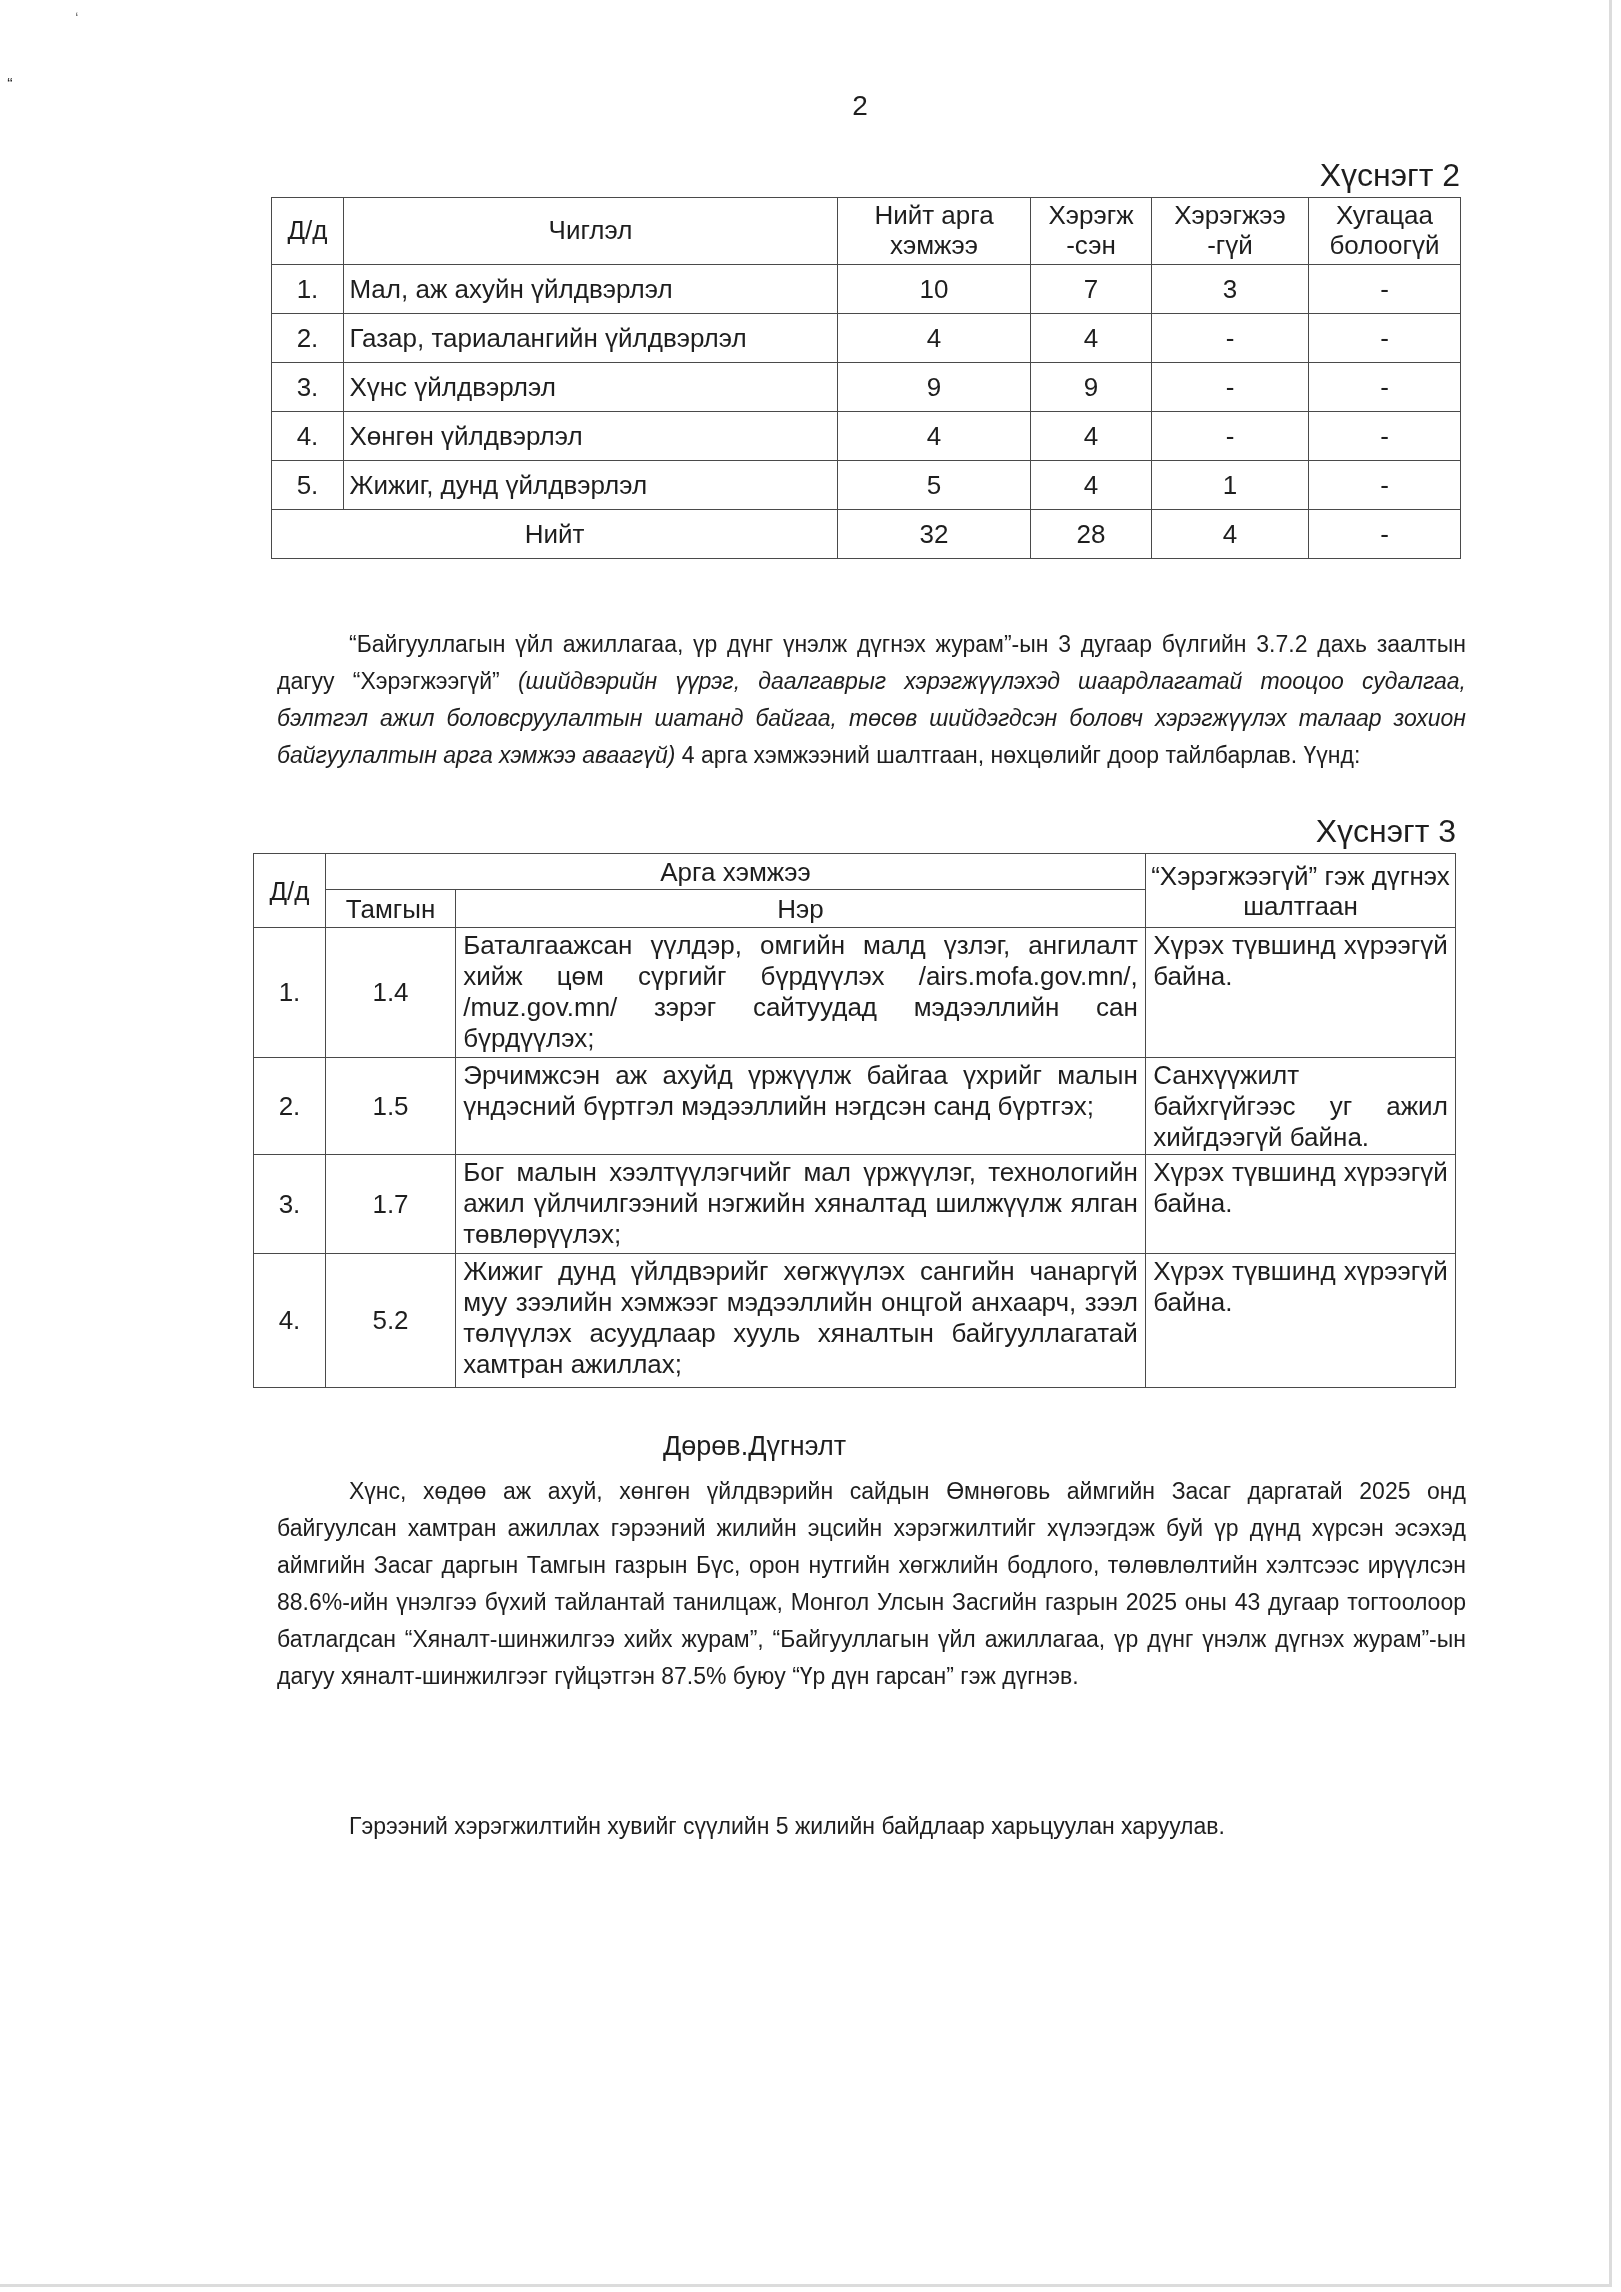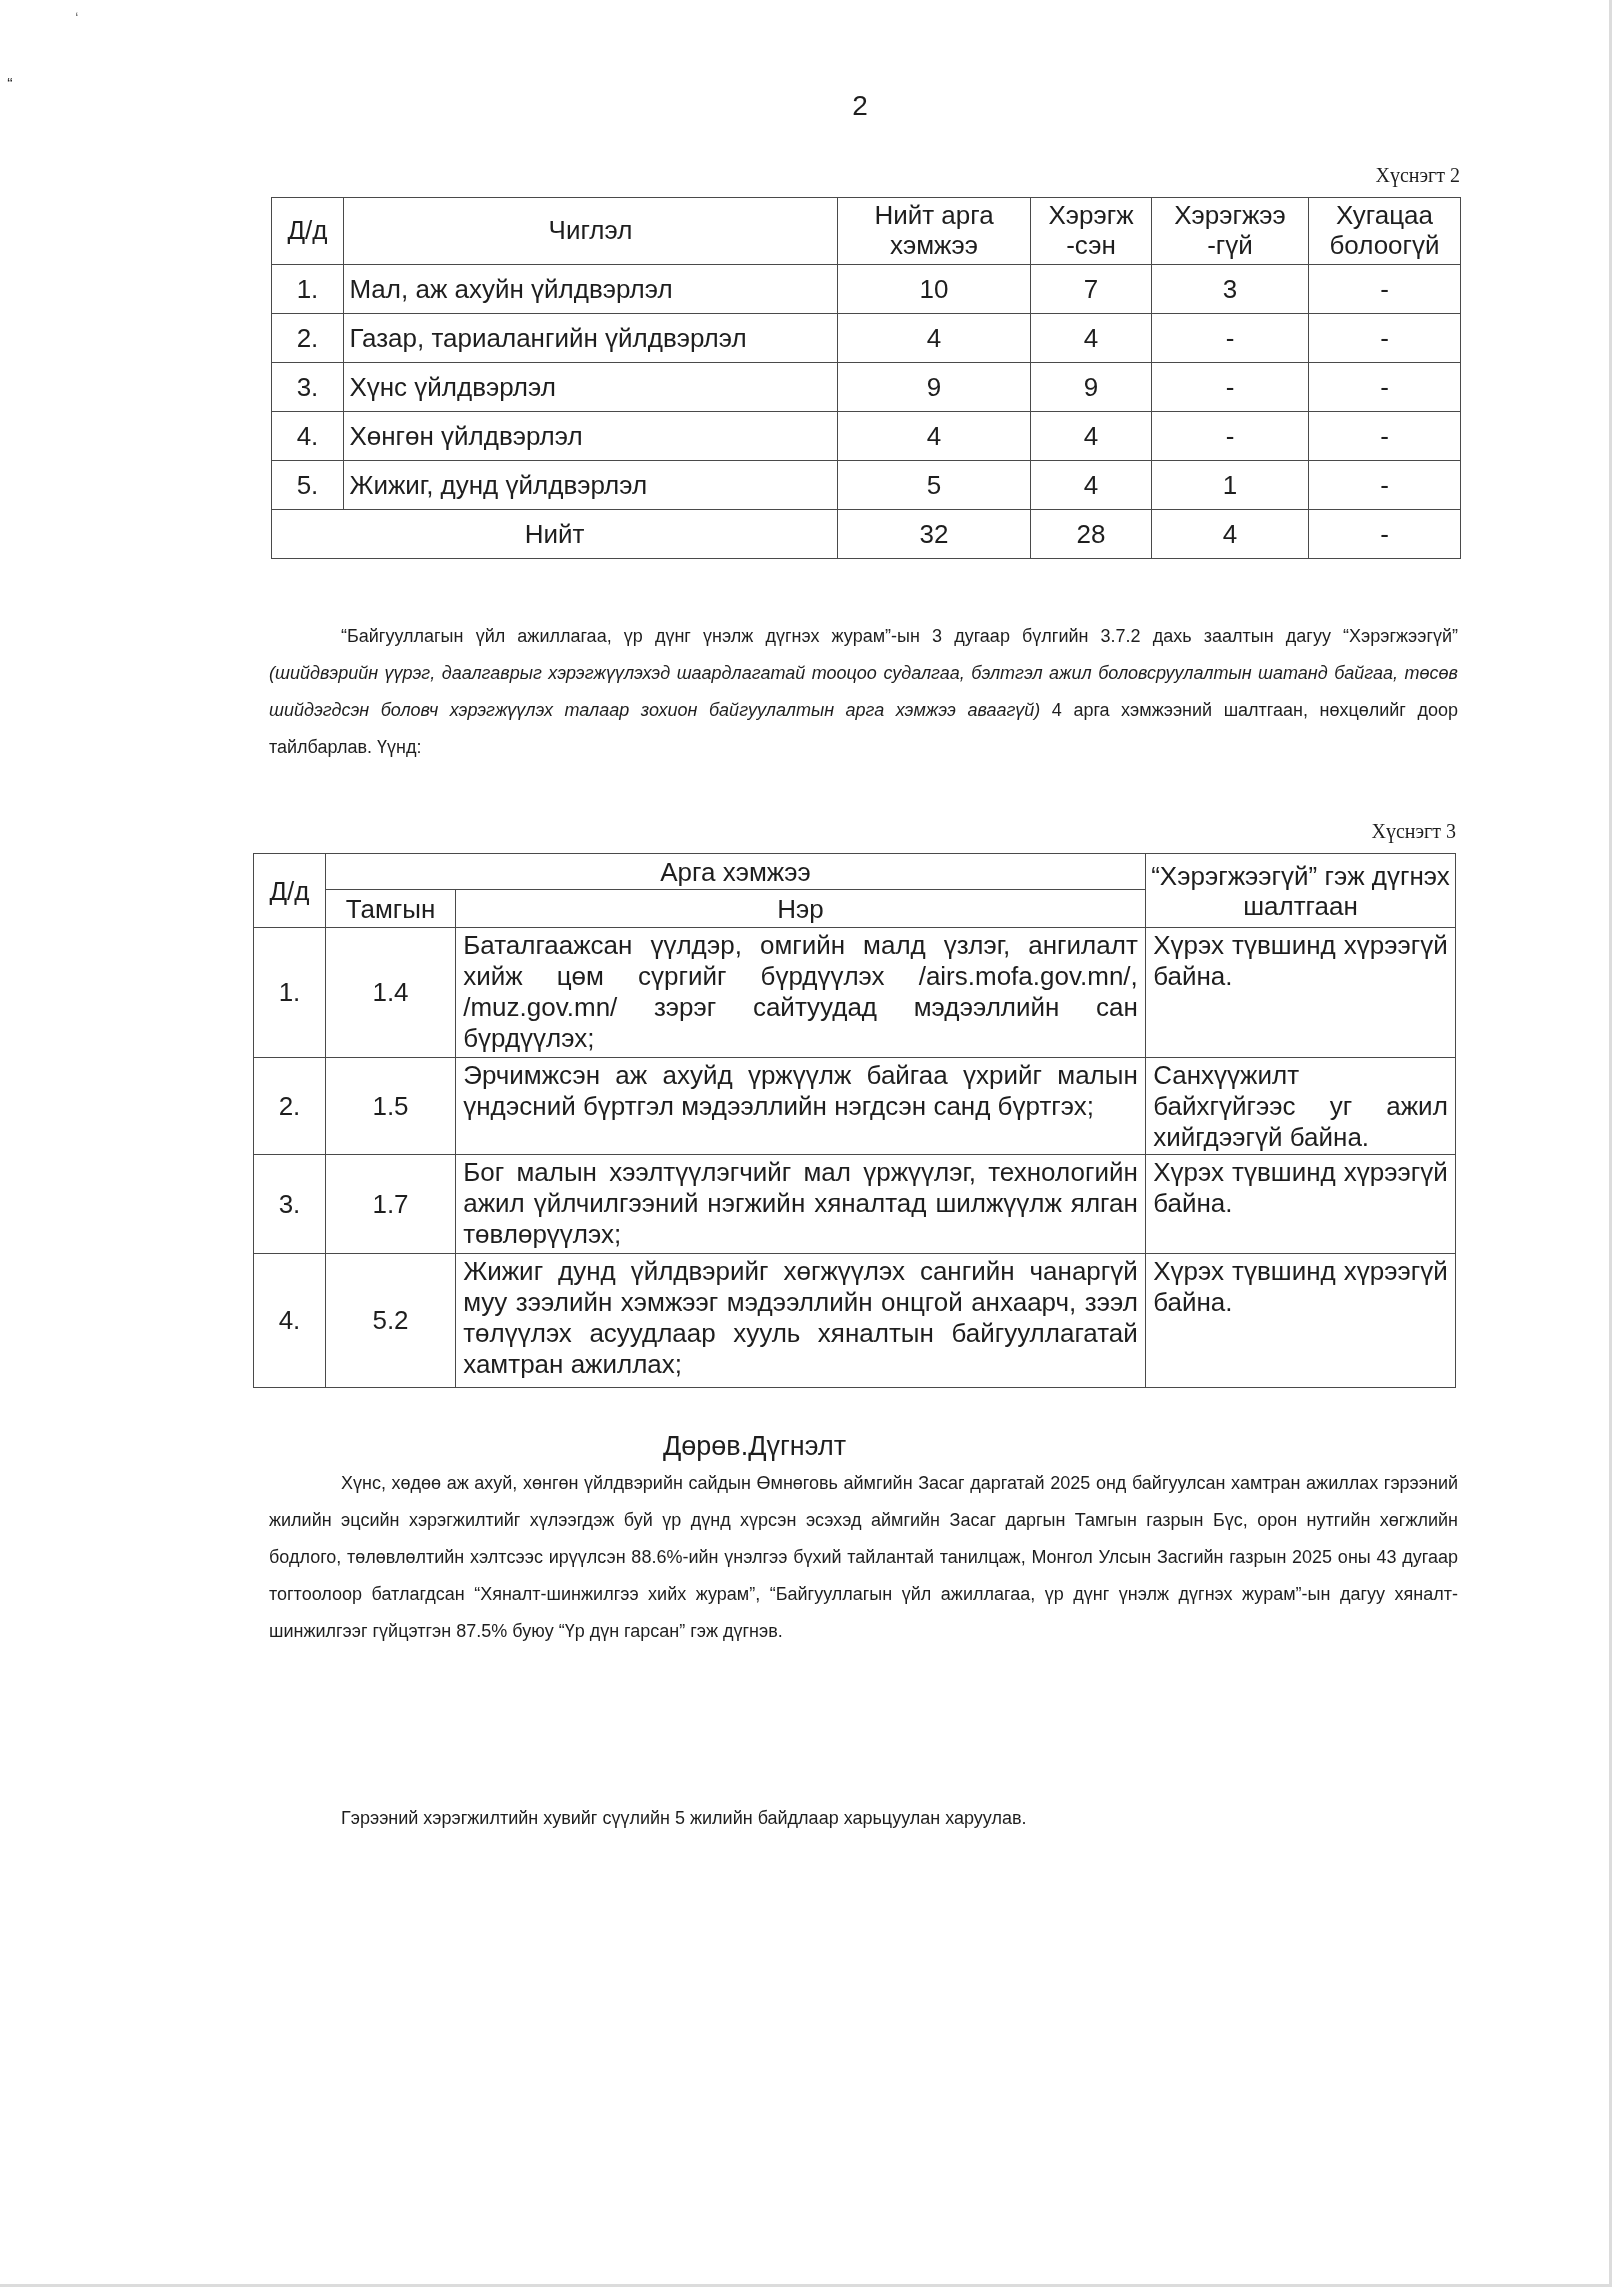--- a/index.html
+++ b/index.html
@@ -31,7 +31,7 @@
       font-size: 28px; line-height: 32px;
     }
     .table-caption {
-      position: absolute; font-size: 20px; line-height: 32px; text-align: right; font-family: Liberation Serif, serif;
+      position: absolute; font-size: 32px; line-height: 32px; text-align: right;
     }
     table.doc-table {
       position: absolute;

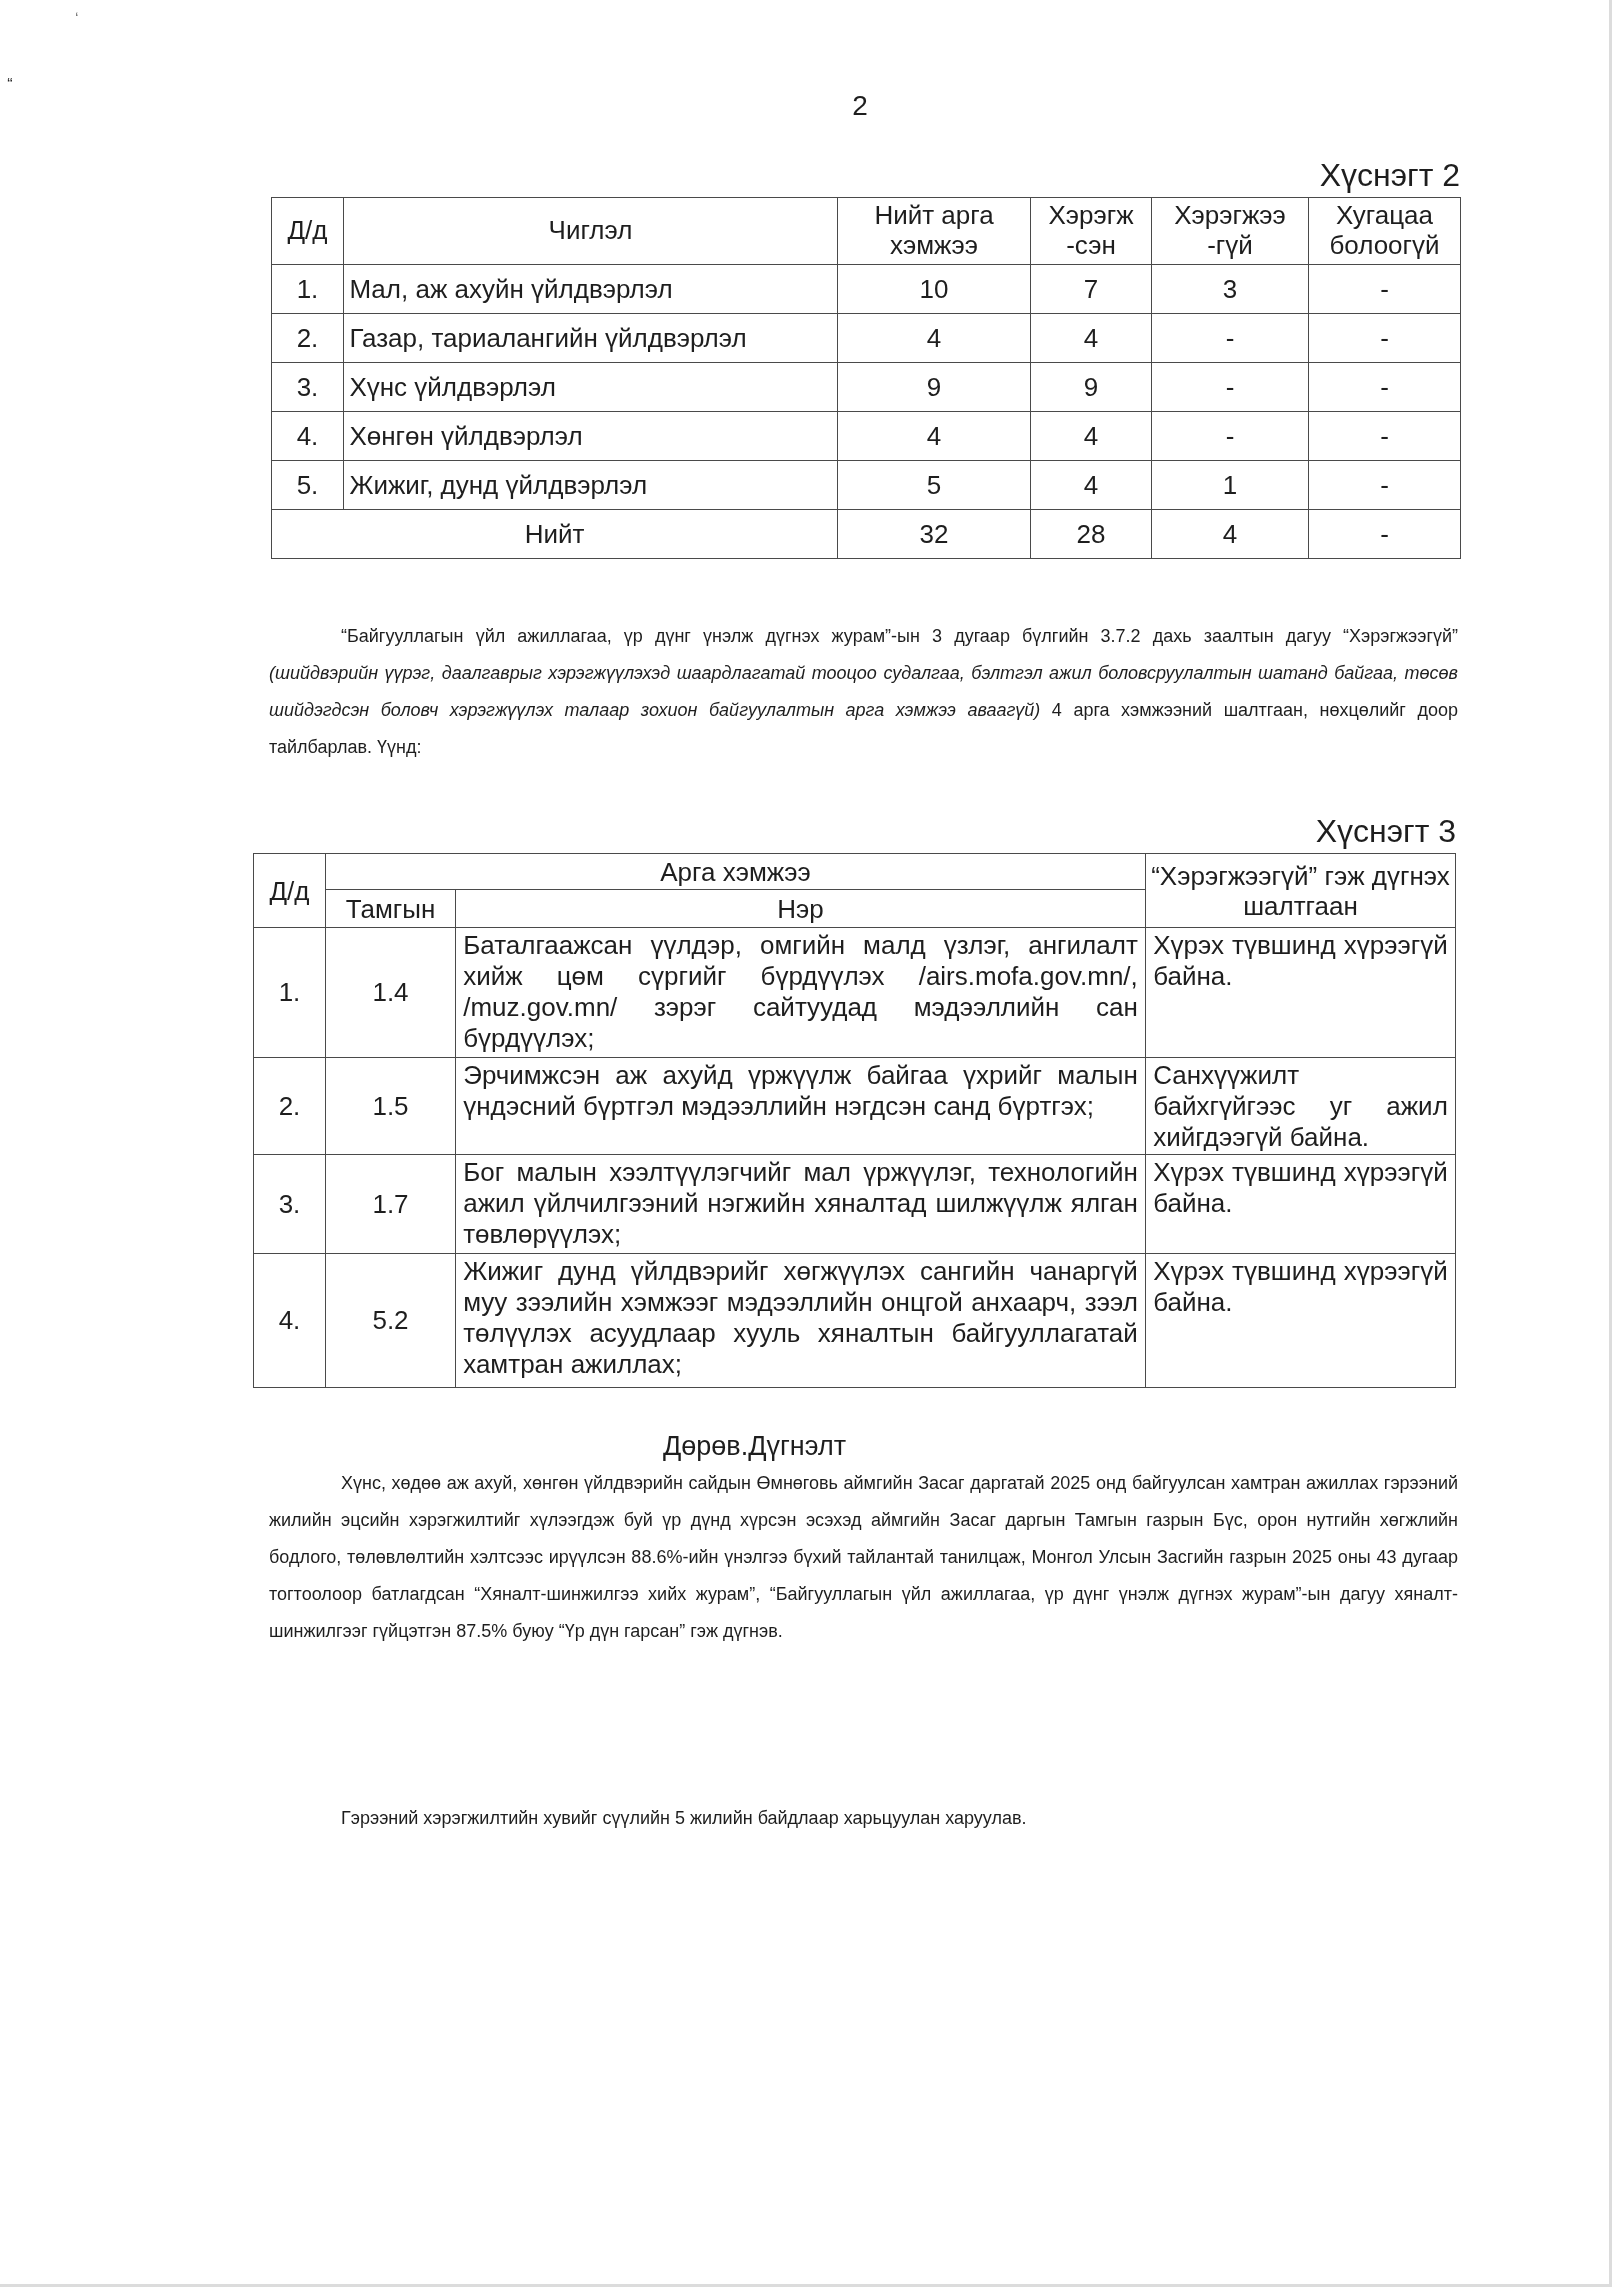--- a/index.html
+++ b/index.html
@@ -59,11 +59,11 @@
       position: absolute;
       left: 269px;
       width: 1189px;
-      font-size: 18px;
+      font-size: 23px;
       line-height: 37px;
       text-align: justify;
       text-indent: 72px;
-      margin: 0;
+      margin: 8px;
     }
     .paragraph em { font-style: italic; }
     .heading {

